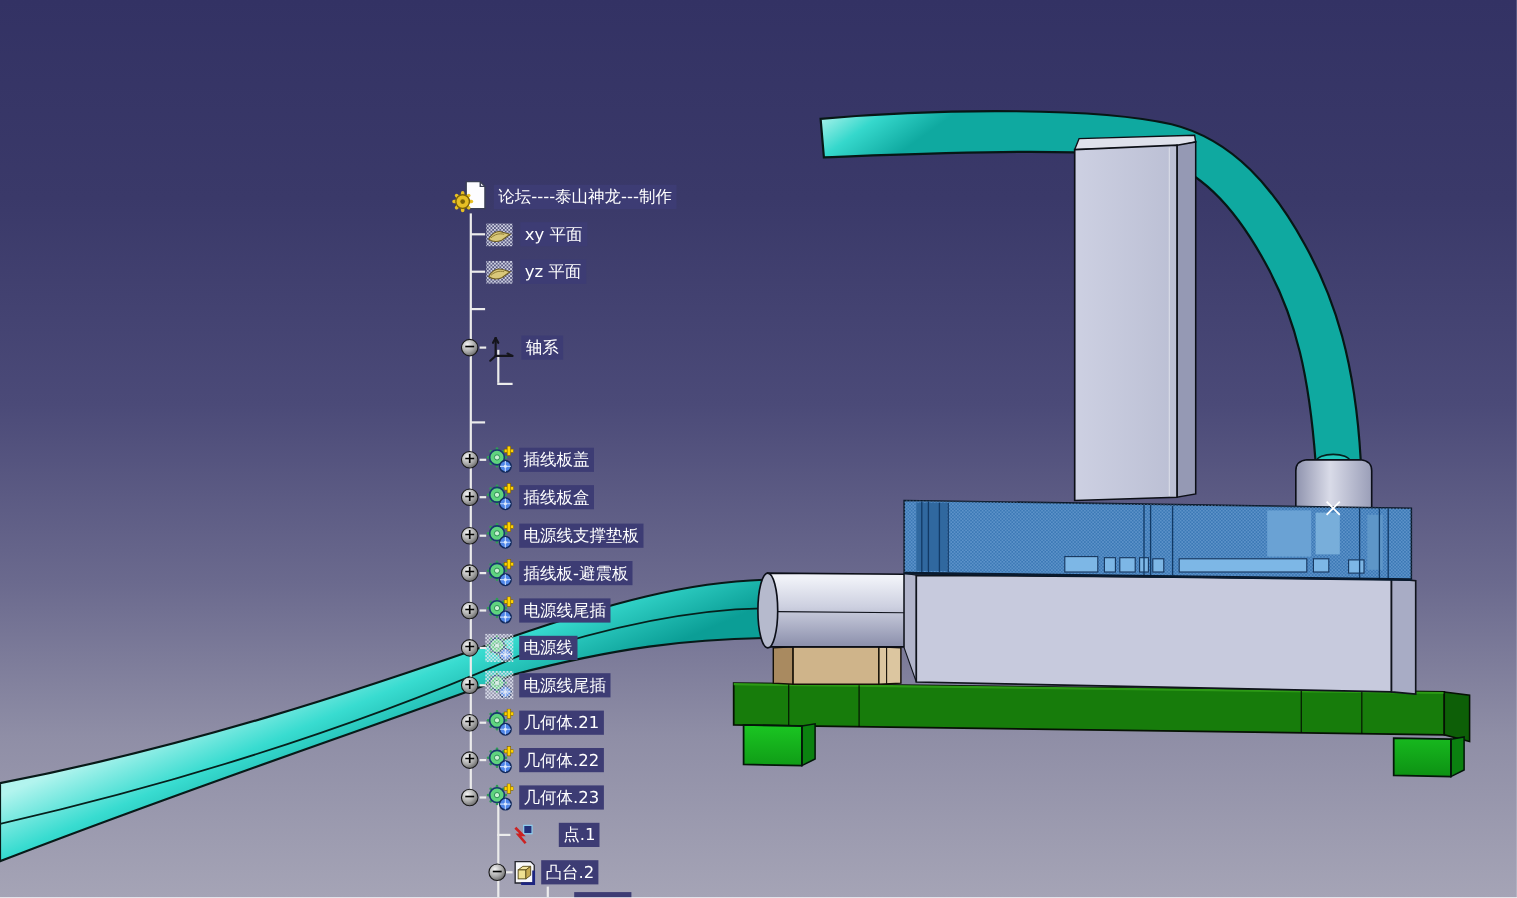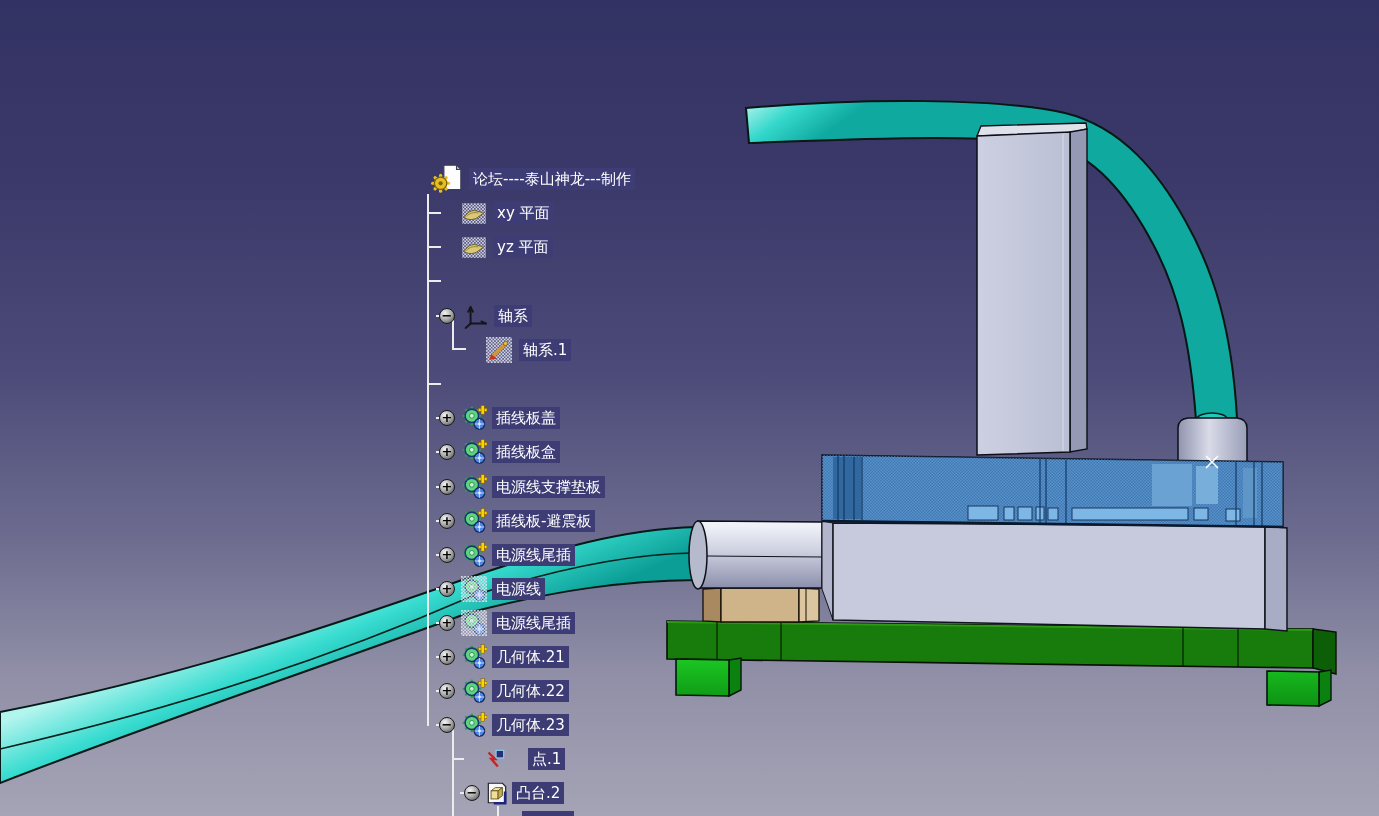--- a/index.html
+++ b/index.html
@@ -9,7 +9,7 @@
   #model{position:absolute;left:0;top:0;z-index:1;}
   
   .tline{position:absolute;background:#ececec;z-index:2;}
-  .trow{position:absolute;left:0;width:700px;height:34px;z-index:3;margin-left:20px;}
+  .trow{position:absolute;left:0;width:700px;height:34px;z-index:3;}
   .exp{position:absolute;top:9px;width:16px;height:16px;border-radius:50%;
     background:radial-gradient(circle at 35% 30%,#f4f4f4,#a8a8a8 50%,#4e4e4e 95%);
     border:1px solid #1a1a1a;color:#000;font-weight:bold;font-size:13px;line-height:14px;

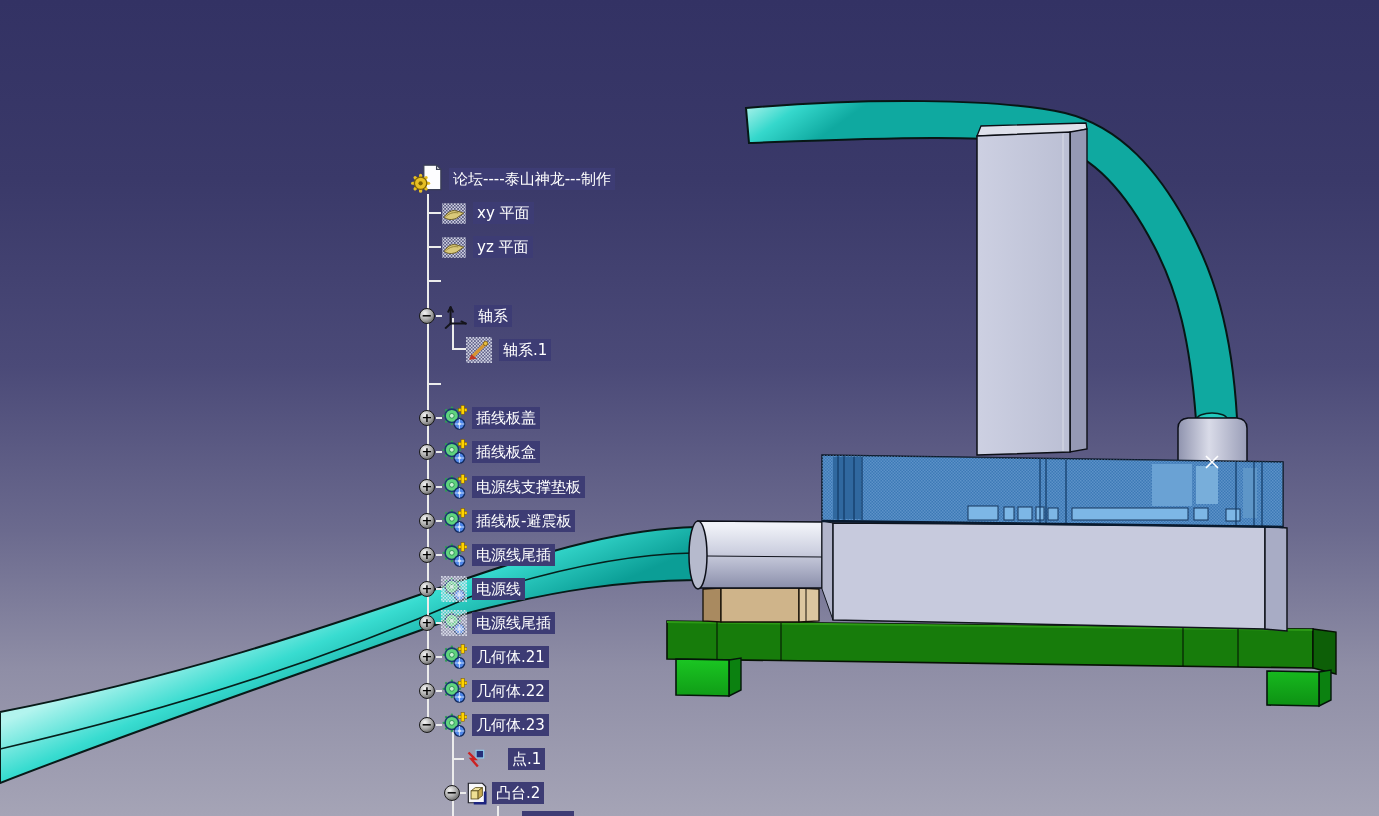--- a/index.html
+++ b/index.html
@@ -285,12 +285,6 @@
     <span class="tlabel" style="left:474px">轴系</span>
   </div>
 
-  <div class="trow" style="top:333px">
-    <svg class="ticon" style="left:466px">
-        <use href="#sym-axis1"></use>
-      </svg>
-    <span class="tlabel" style="left:499px">轴系.1</span>
-  </div>
 
 
   <div class="trow" style="top:401px">

